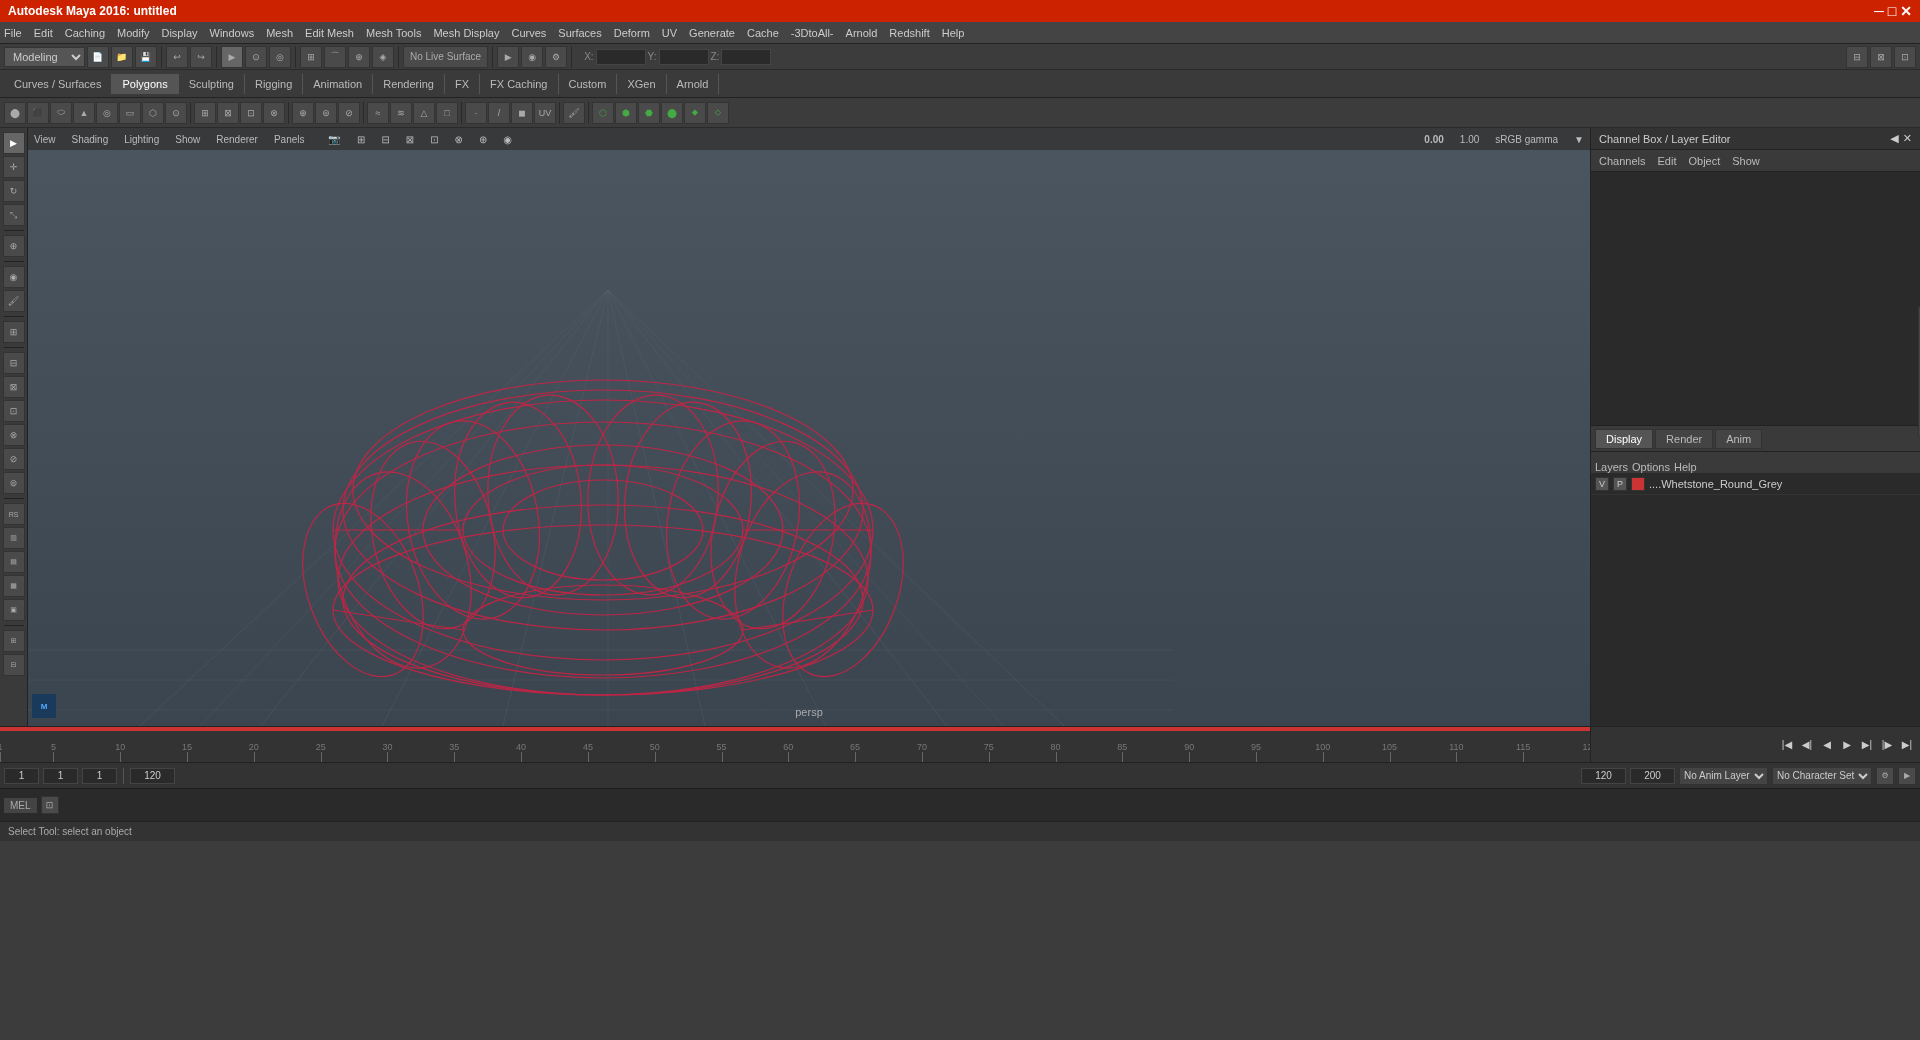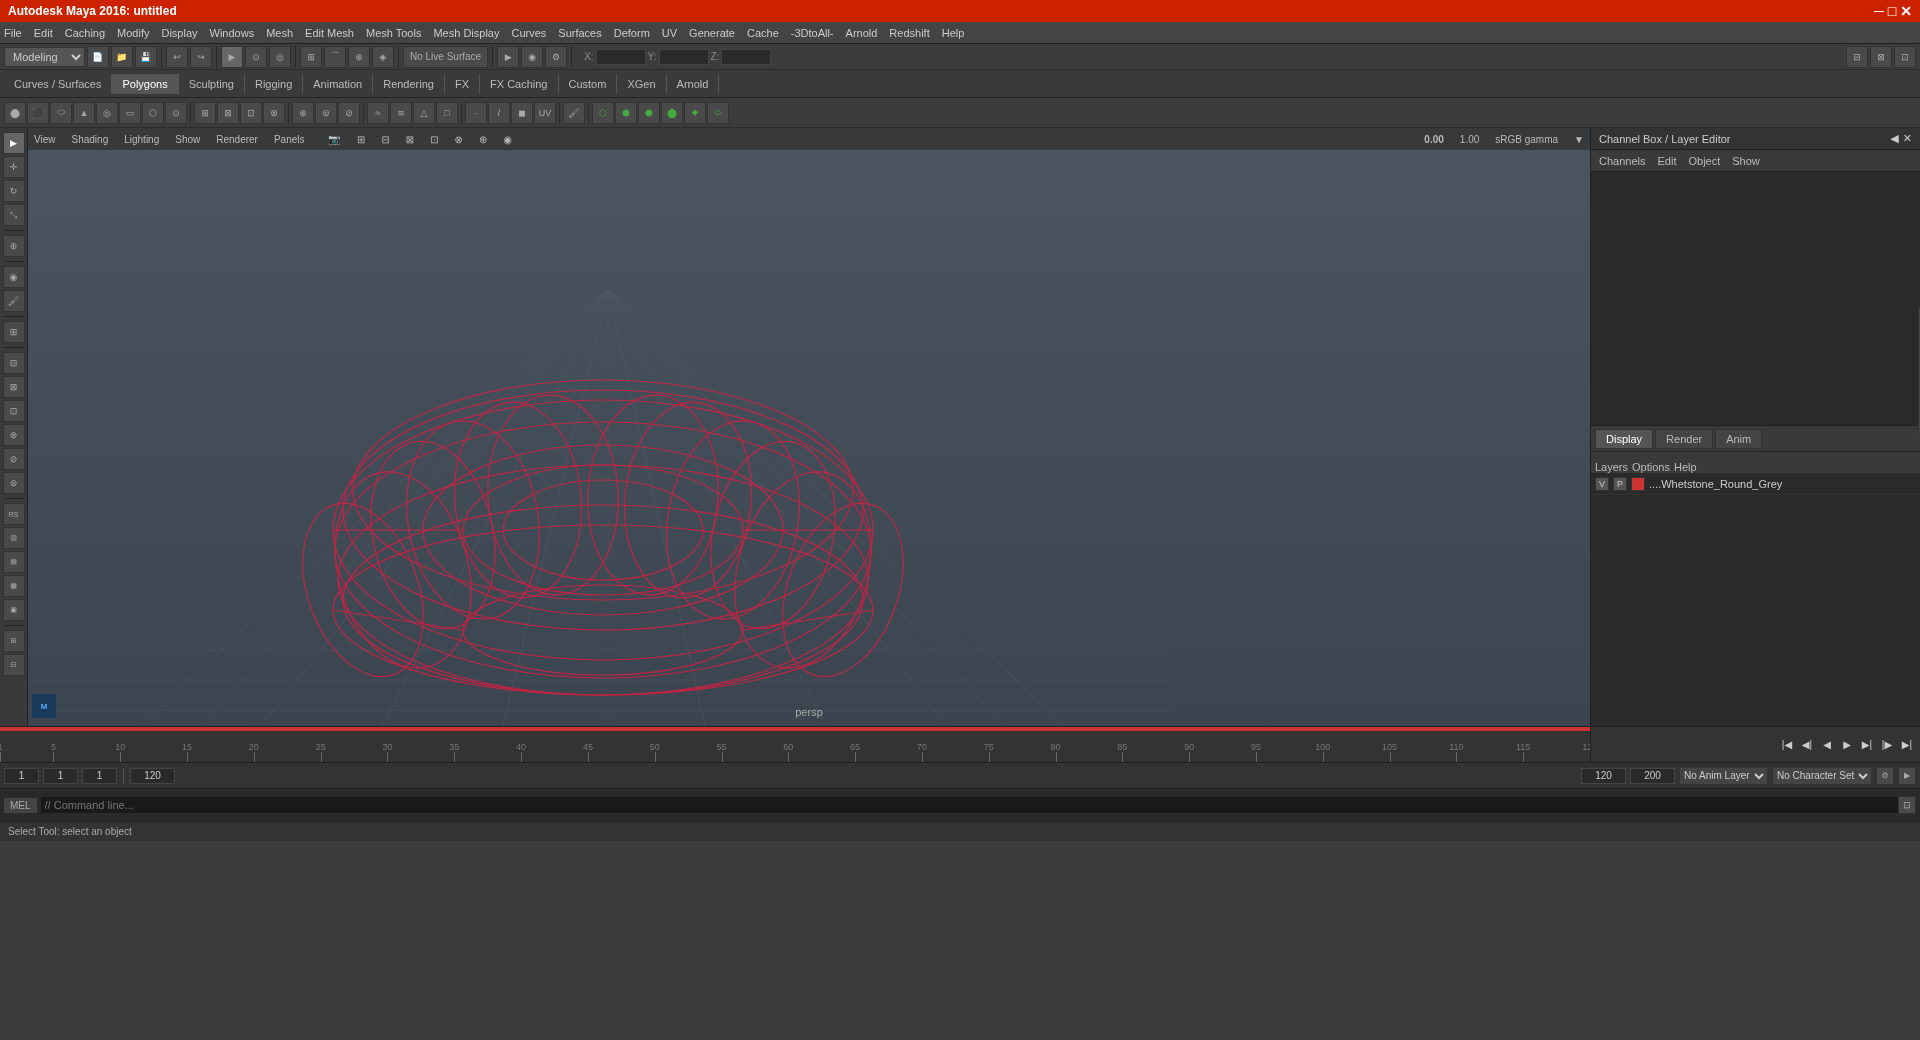--- a/index.html
+++ b/index.html
@@ -686,7 +686,6 @@
 
 <div id="cmdline-area">
   <div id="cmdline-label">MEL</div>
-  <input id="cmdline-input" type="text" placeholder="// Command line..." style="">
   <div class="icon-btn" style="width:18px;height:18px;">⊡</div>
 </div>
 

